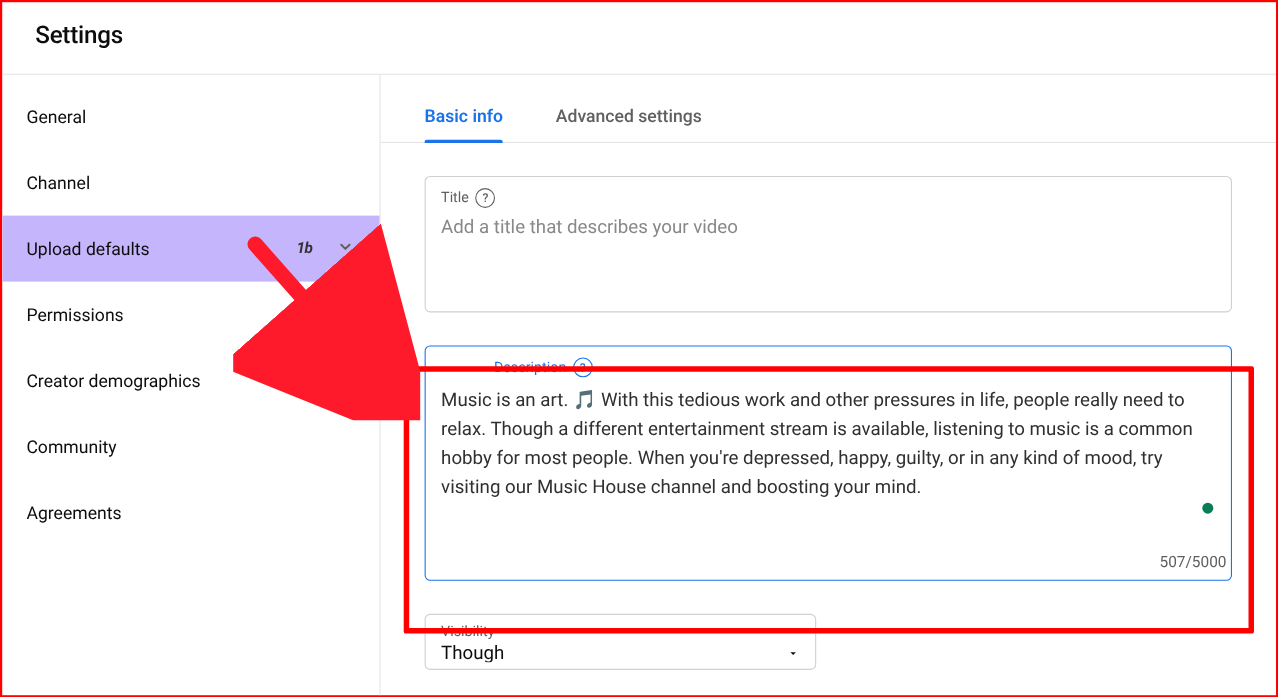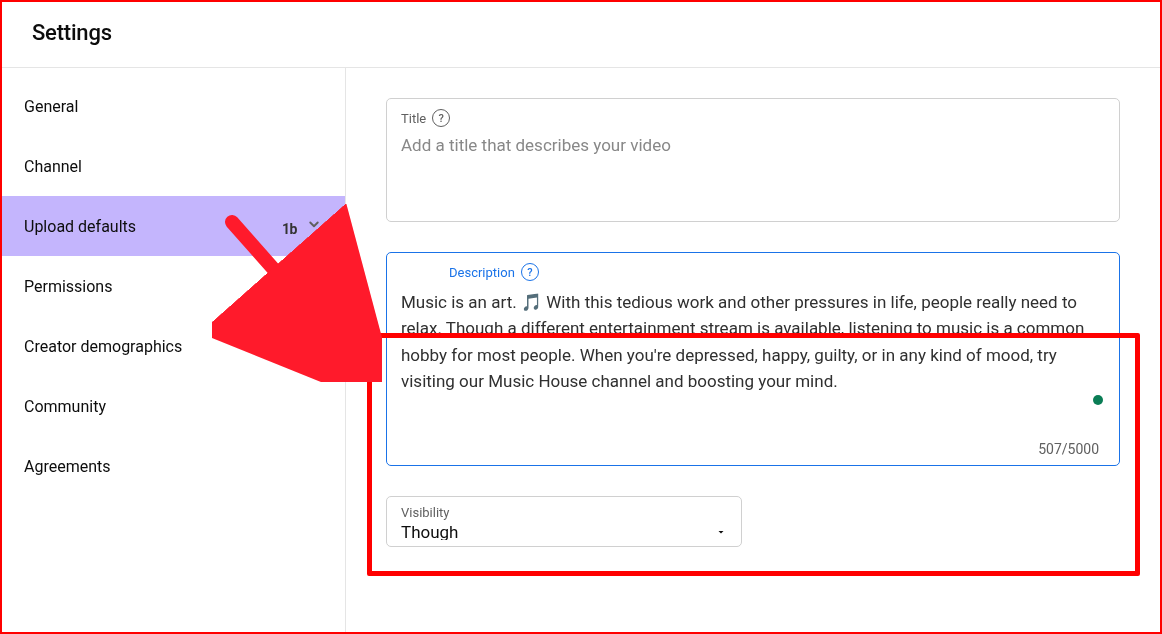--- a/index.html
+++ b/index.html
@@ -254,6 +254,14 @@
   </nav>
 
   <main class="main">
+    <div class="tabs">
+      <div class="tab active">
+        <span>Basic info</span>
+      </div>
+      <div class="tab">
+        <span>Advanced settings</span>
+      </div>
+    </div>
 
     <div class="content">
 

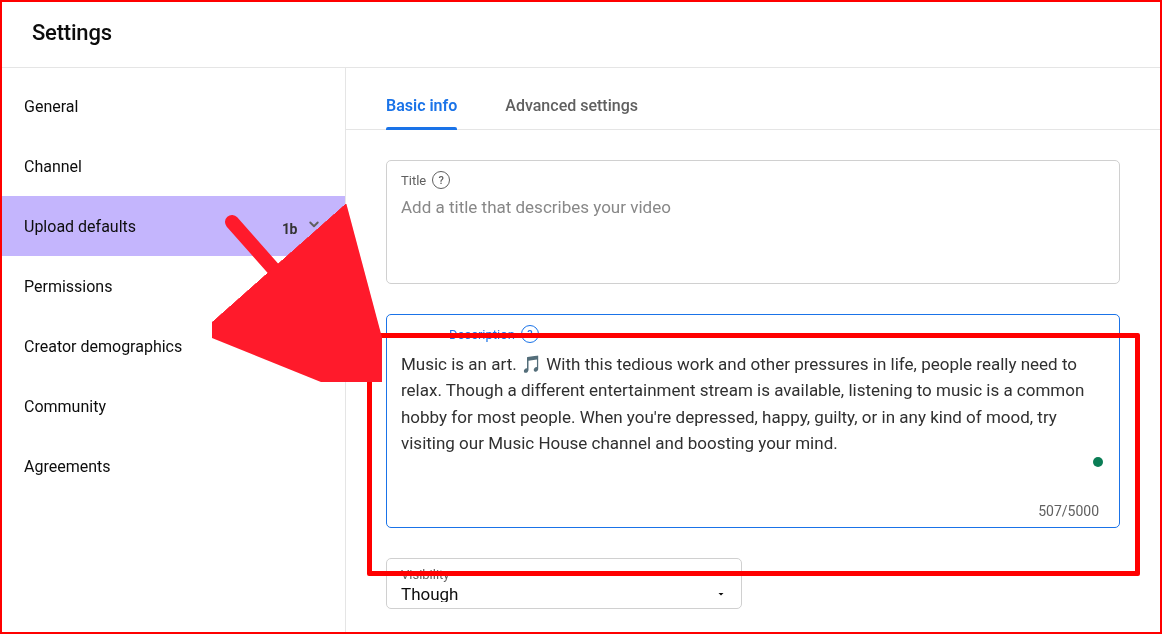--- a/index.html
+++ b/index.html
@@ -44,8 +44,9 @@
     .sidebar-item.active { background: #c4b5fd; }
     .sidebar-item-label-wrap {
       display: flex;
-      align-items: flex-end;
-      gap: 8px;
+      align-items: center;
+      gap: 21px;
+      font-style: italic;
     }
     .tb-badge {
       font-weight: 700;

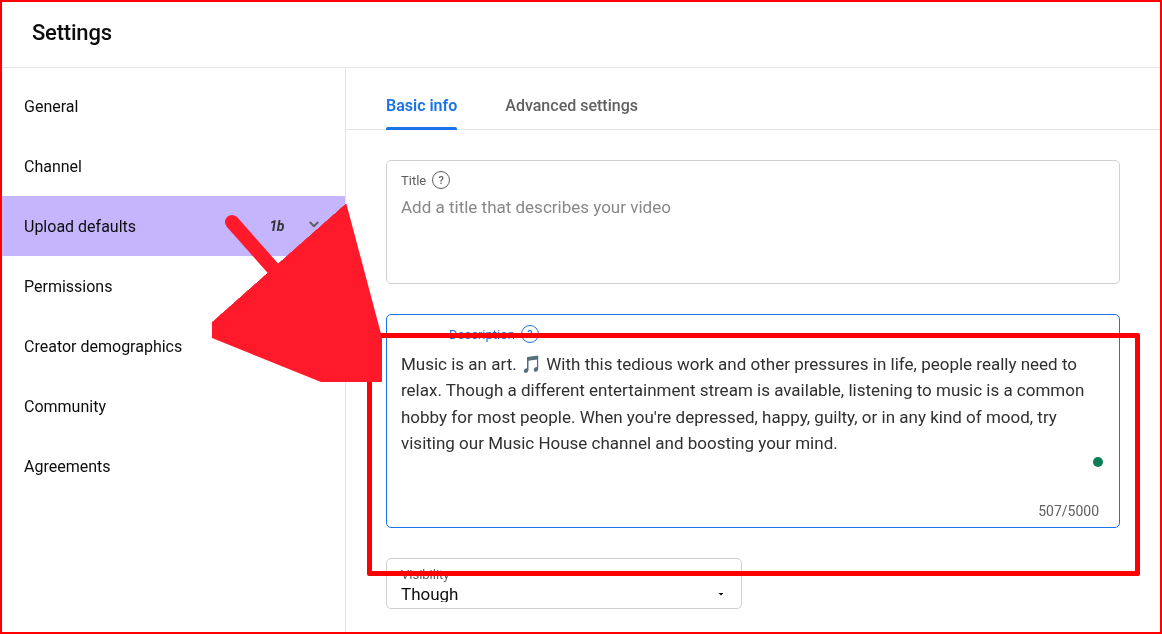--- a/index.html
+++ b/index.html
@@ -156,7 +156,7 @@
     .counter {
       position: absolute;
       bottom: 8px;
-      right: 20px;
+      right: 4px;
       font-size: 14px;
       color: #606060;
     }

